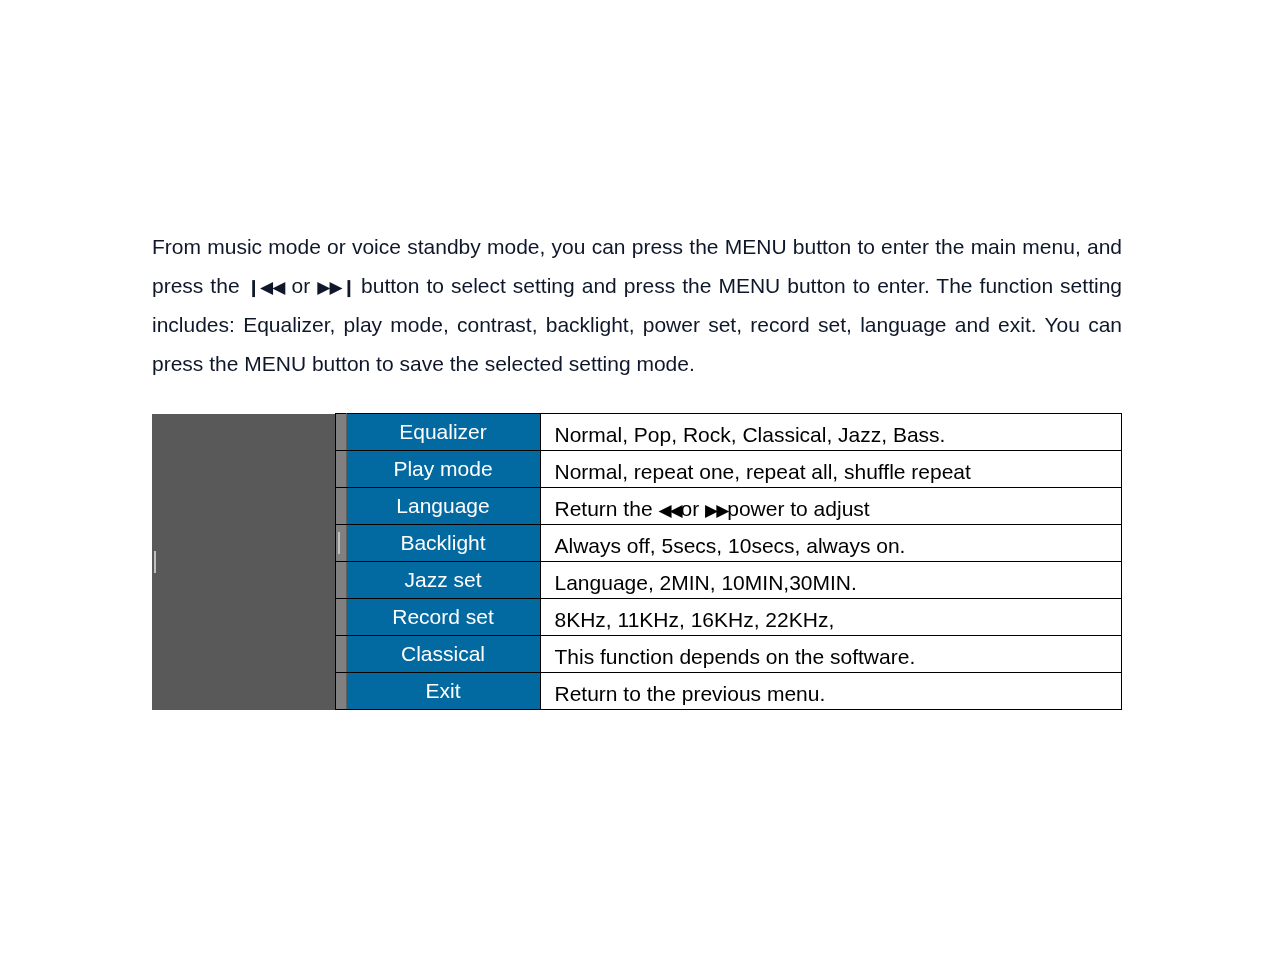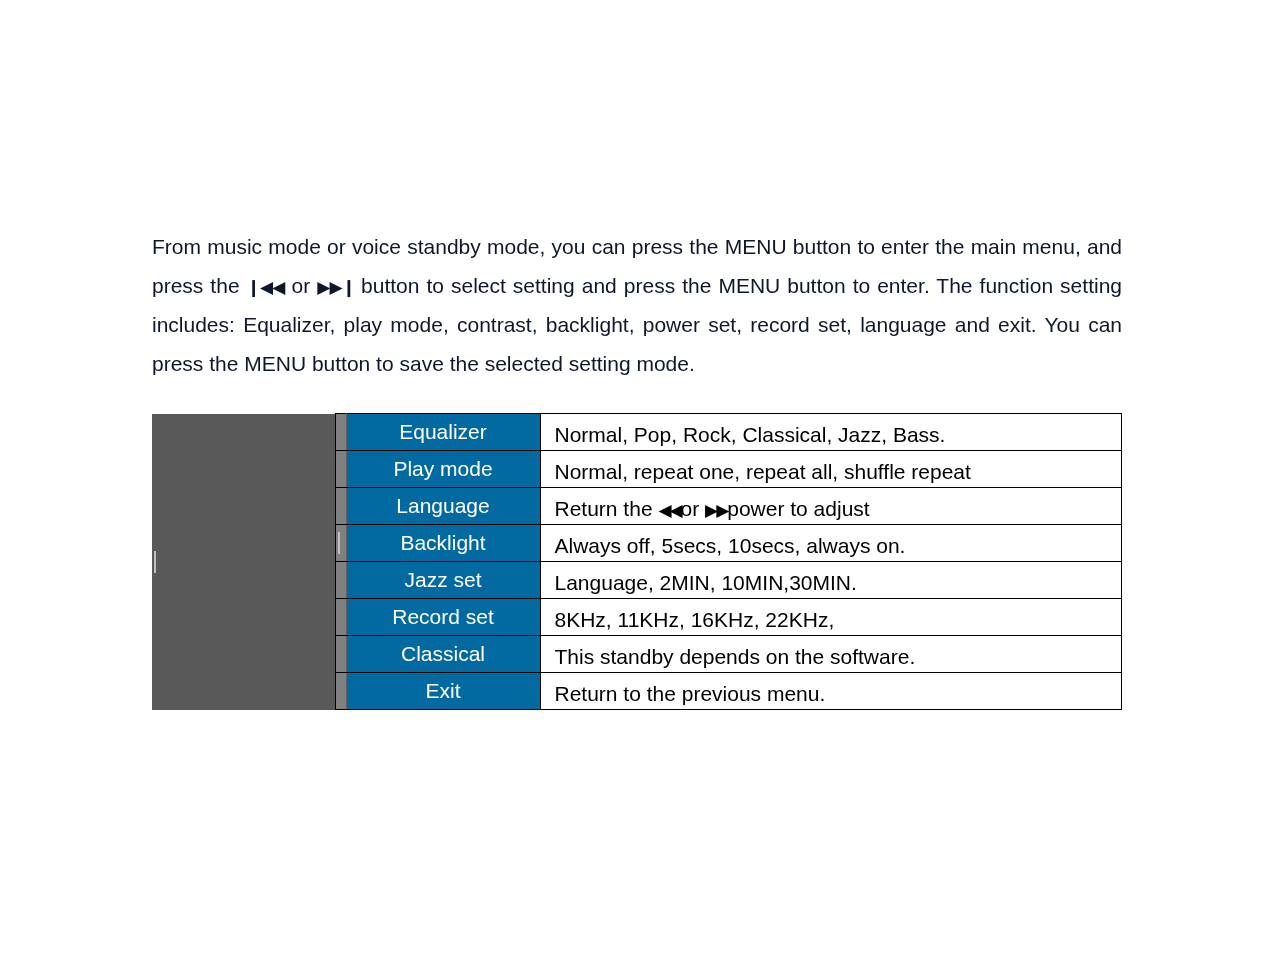--- a/index.html
+++ b/index.html
@@ -134,7 +134,7 @@
       <tr>
         <td class="col-spacer"></td>
         <td class="col-name">Classical</td>
-        <td class="col-desc">This standby depends on the software.</td>
+        <td class="col-desc">This function depends on the software.</td>
       </tr>
       <tr>
         <td class="col-spacer"></td>

